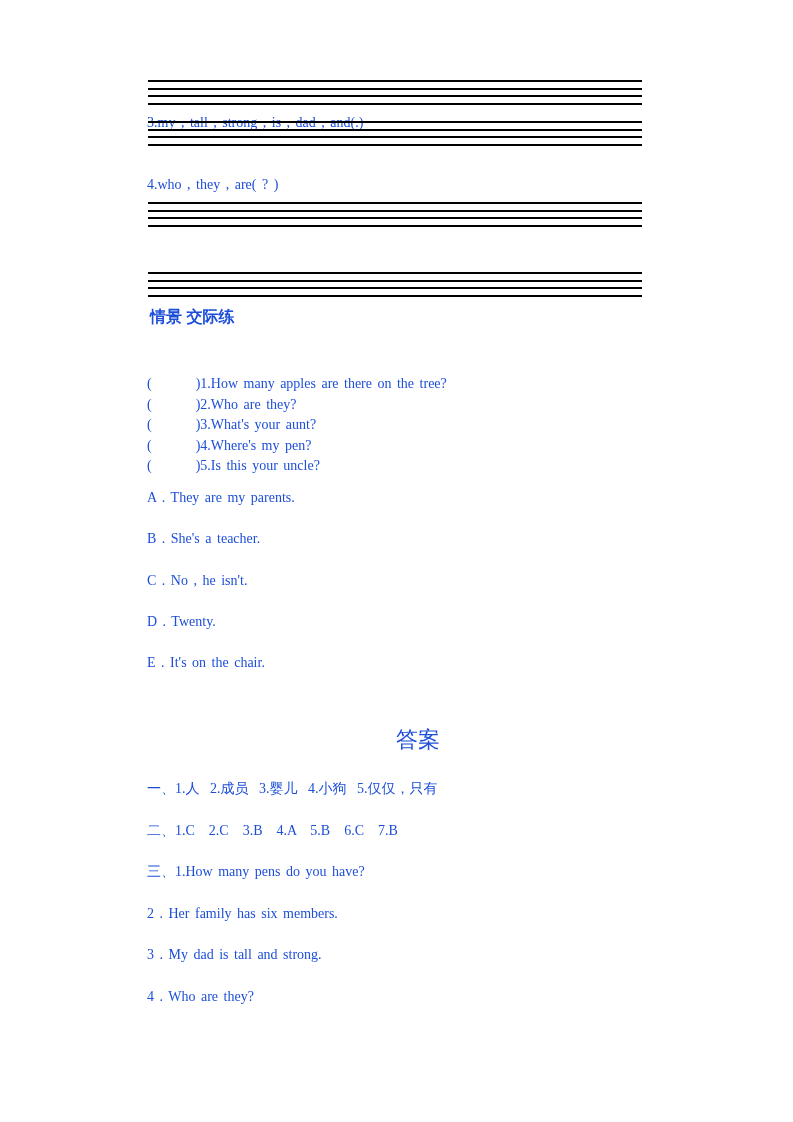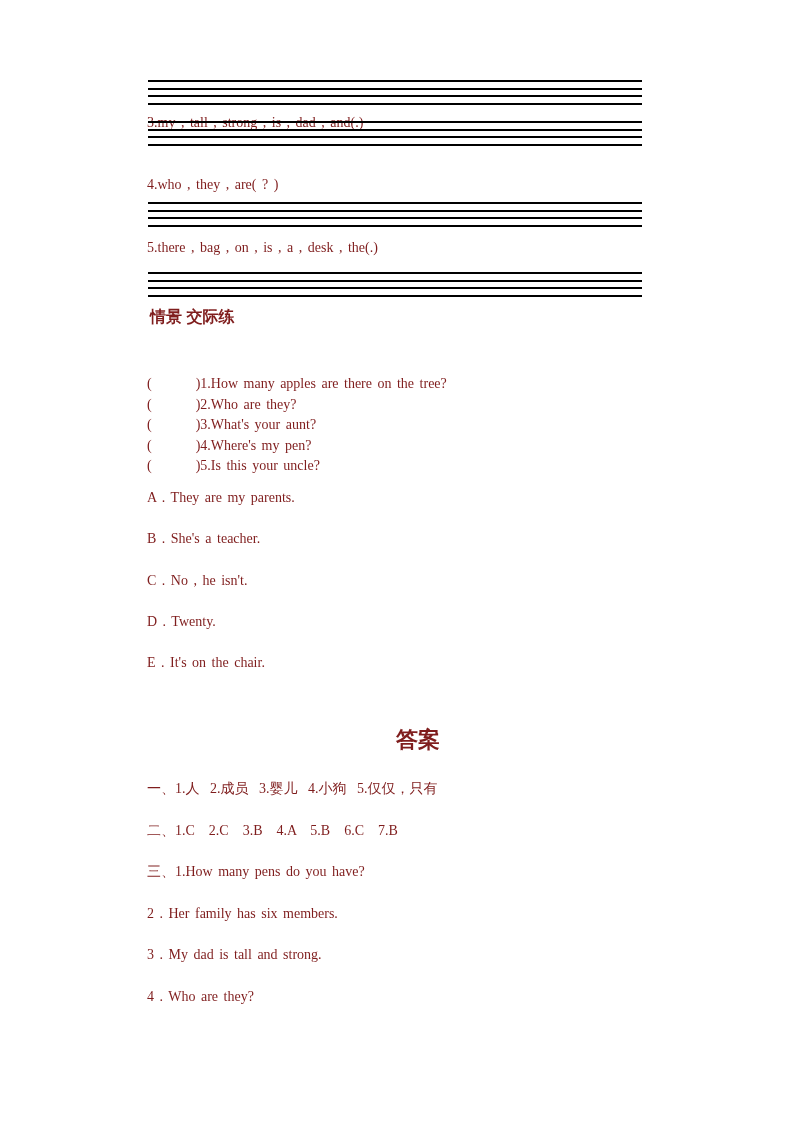--- a/index.html
+++ b/index.html
@@ -9,7 +9,7 @@
     height: 1122px;
     margin: 0 auto;
     background: #ffffff;
-    color: #7f1d1d;
+    color: #1d4ed8;
     font-family: "Liberation Serif", "DejaVu Serif", serif;
     overflow: hidden;
   }

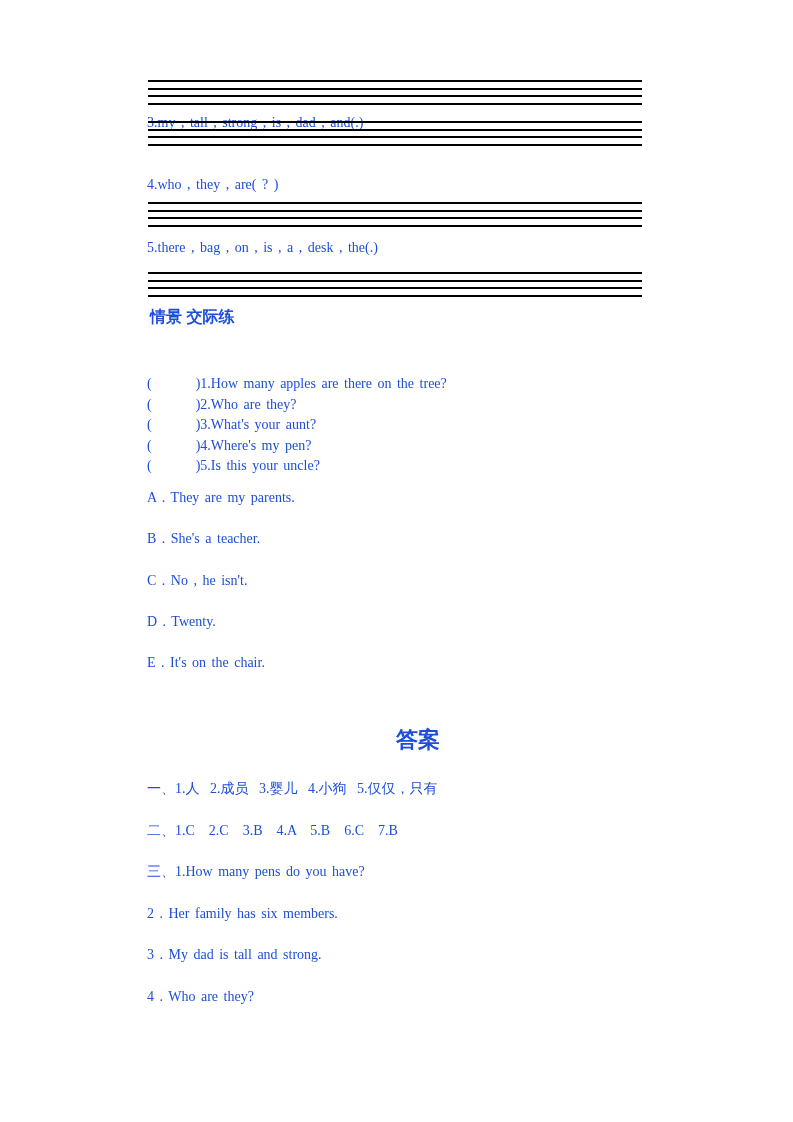--- a/index.html
+++ b/index.html
@@ -83,7 +83,6 @@
     <div class="rule r4"></div>
   </div>
 
-  <div class="t" style="top:239px">5.there , bag , on , is , a , desk , the(.)</div>
 
   <div class="rule-group" style="top:272px">
     <div class="rule r1"></div>

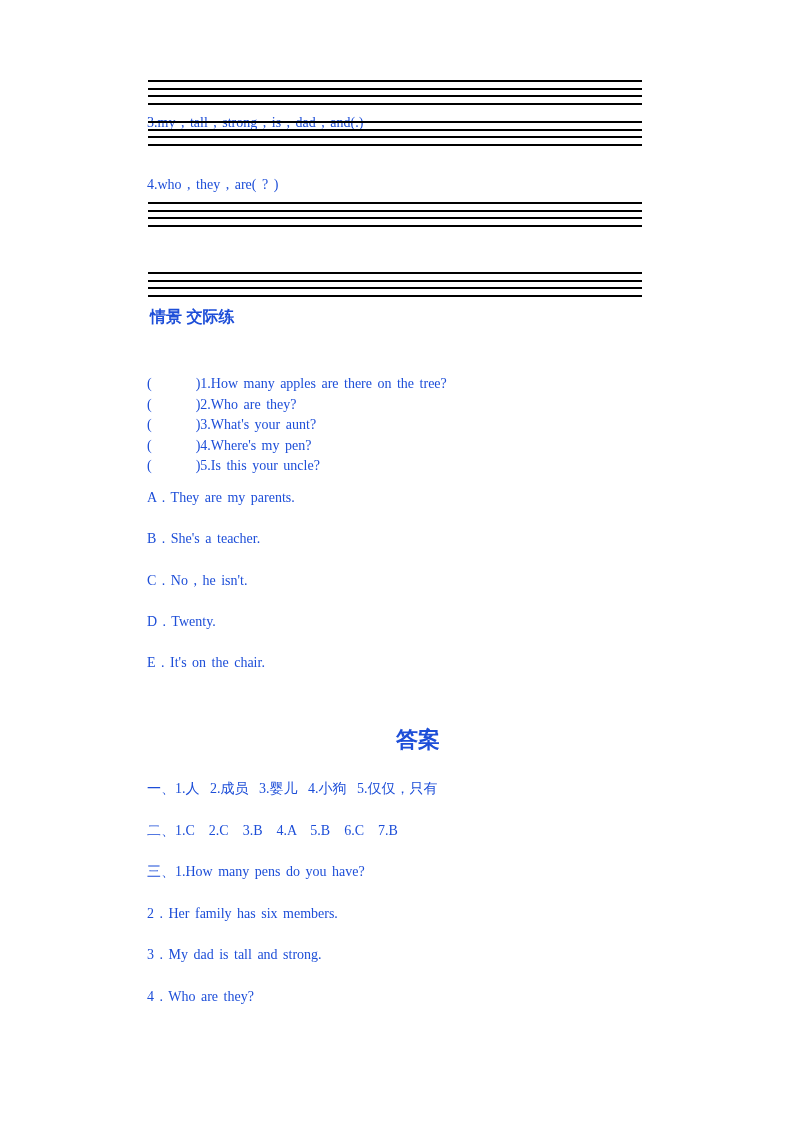--- a/index.html
+++ b/index.html
@@ -44,7 +44,7 @@
   }
   .answers-title {
     font-family: "Liberation Sans", "DejaVu Sans", sans-serif;
-    font-weight: bold;
+    font-weight: normal;
     font-size: 22px;
     line-height: 26px;
     left: 418px;

